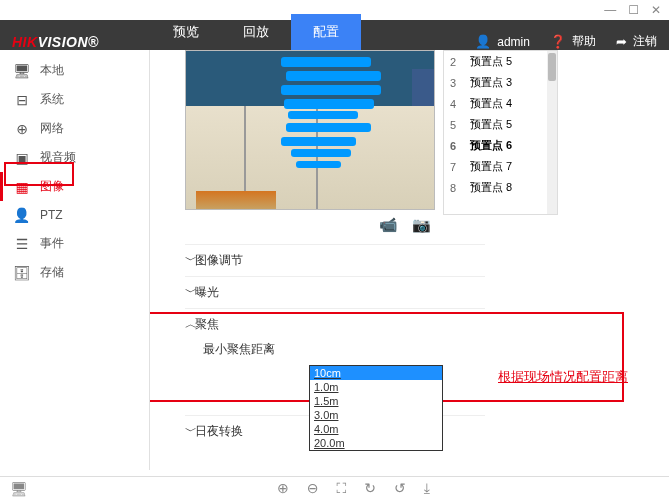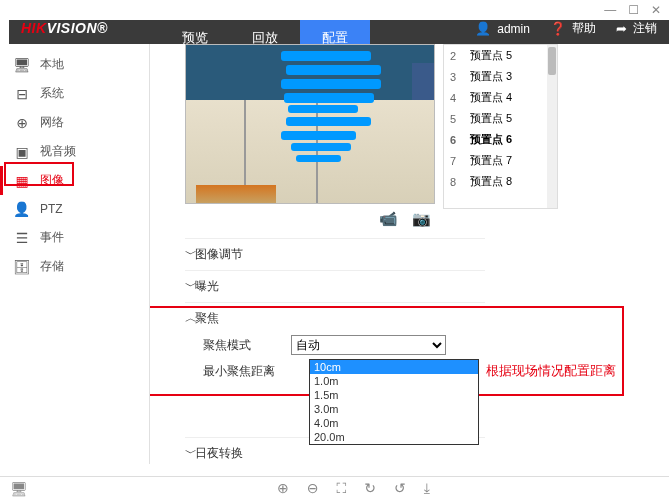--- a/index.html
+++ b/index.html
@@ -8,7 +8,7 @@
 .titlebar { height: 20px; background: #fff; display: flex; justify-content: flex-end; align-items: center; padding-right: 8px; gap: 12px; color: #888; font-size: 12px; }
 .titlebar span { cursor: default; }
 
-.topnav { height: 24px; background: #3a3a3a; display: flex; align-items: flex-start; color: #fff; font-size: 13px; margin-left: 9px; }
+.topnav { height: 30px; background: #3a3a3a; display: flex; align-items: flex-end; color: #fff; font-size: 13px; }
 .logo { padding: 0 12px; font-weight: bold; font-style: italic; font-size: 14px; letter-spacing: 0.5px; }
 .logo .hik { color: #e60012; }
 .logo .vision { color: #fff; }

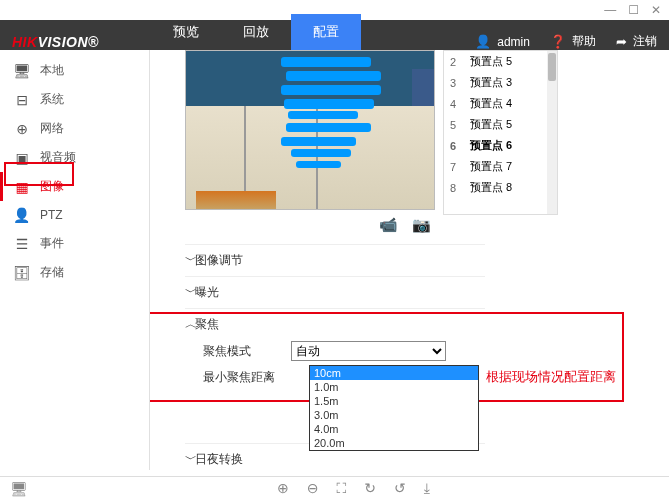--- a/index.html
+++ b/index.html
@@ -199,10 +199,6 @@
       <div class="section-hdr"><span class="chev">︿</span><span>聚焦</span></div>
       <div class="focus-body">
         <div class="form-row">
-          <span class="form-label">聚焦模式</span>
-          <select class="combo"><option>自动</option></select>
-        </div>
-        <div class="form-row">
           <span class="form-label">最小聚焦距离</span>
         </div>
       </div>

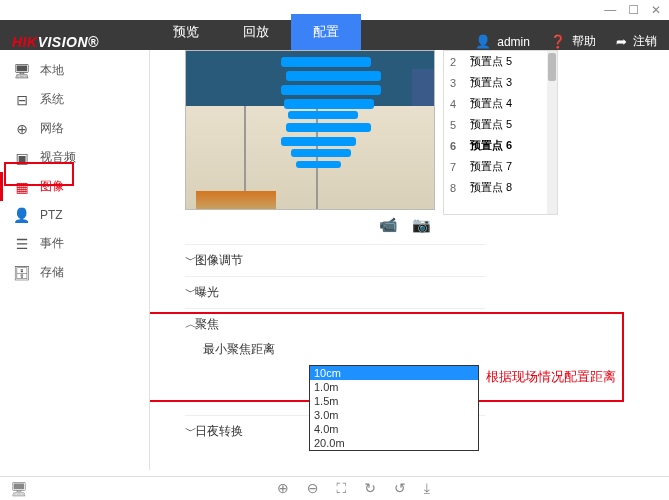--- a/index.html
+++ b/index.html
@@ -52,7 +52,7 @@
 .form-row { display: flex; align-items: center; font-size: 12px; margin-bottom: 8px; }
 .form-label { width: 88px; color: #333; }
 select.combo { width: 155px; height: 20px; font-size: 12px; border: 1px solid #888; background: #fff; }
-.dropdown-box { position: absolute; width: 170px; border: 1px solid #333; background: #fff; font-size: 11px; z-index: 10; }
+.dropdown-box { position: absolute; width: 134px; border: 1px solid #333; background: #fff; font-size: 11px; z-index: 10; text-decoration: underline; }
 .dropdown-box .opt { padding: 1px 4px; cursor: pointer; }
 .dropdown-box .opt.sel { background: #1e90ff; color: #fff; }
 

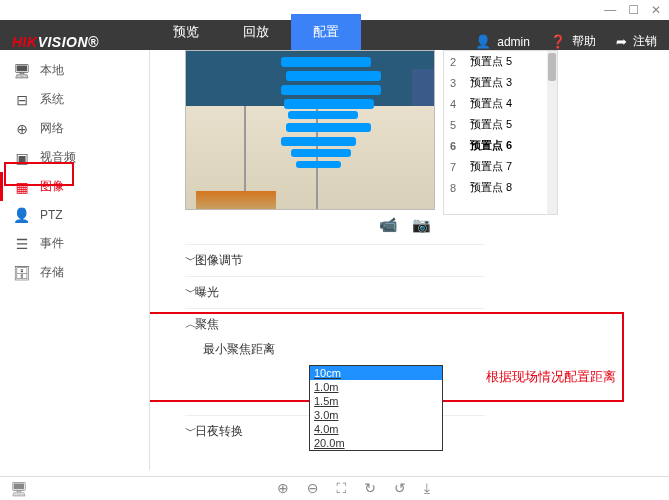--- a/index.html
+++ b/index.html
@@ -217,7 +217,7 @@
       </div>
 
     <div class="annot" style="left:-6px; top:262px; width:480px; height:90px;"></div>
-    <div class="annot-text" style="left:336px; top:318px;">根据现场情况配置距离</div>
+    <div class="annot-text" style="left:348px; top:318px;text-decoration:underline;">根据现场情况配置距离</div>
   </div>
 </div>
 

